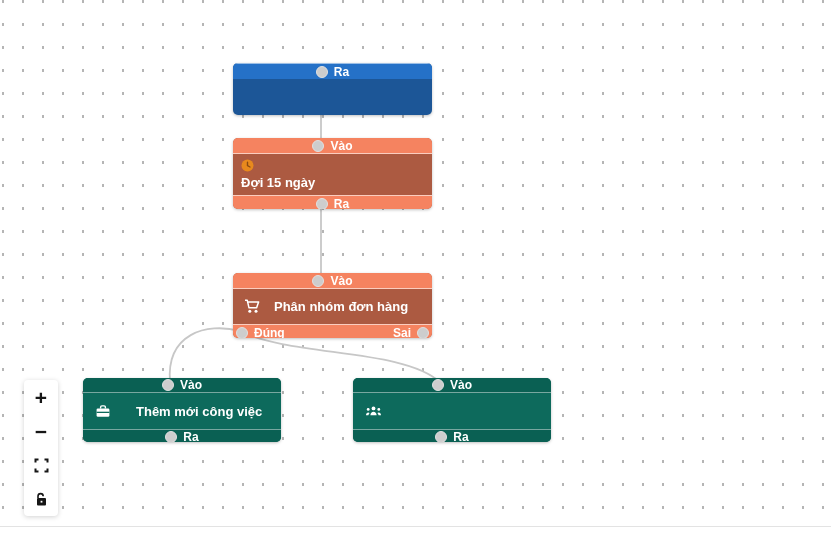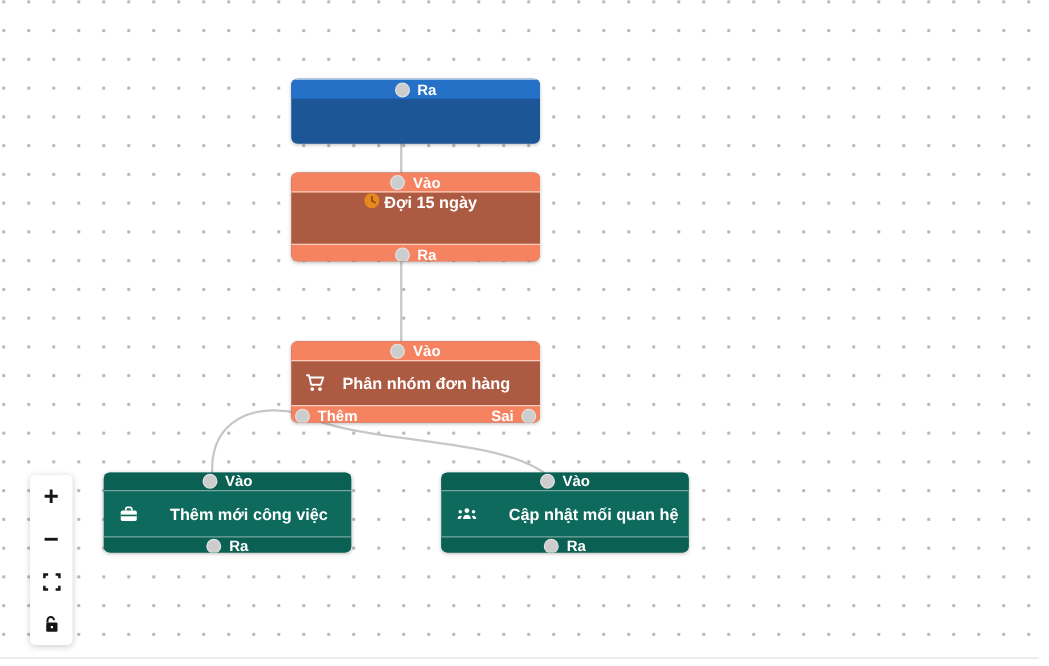--- a/index.html
+++ b/index.html
@@ -48,7 +48,7 @@
   .n-wait .bar{height:15px;background:#f58360;}
   .n-wait .bar.top{border-bottom:1px solid rgba(255,255,255,.6);}
   .n-wait .bar.bot{border-top:1px solid rgba(255,255,255,.6);}
-  .n-wait .nbody{height:41px;flex-direction:row;align-items:flex-start;justify-content:center;gap:3px;padding-left:8px;font-weight:600;}
+  .n-wait .nbody{height:41px;flex-direction:column;align-items:flex-start;justify-content:center;gap:3px;padding-left:8px;font-weight:600;}
   
   .n-cond{left:233px;top:273px;width:199px;height:65px;background:#ac5a41;}
   .n-cond .bar{height:15px;background:#f58360;}

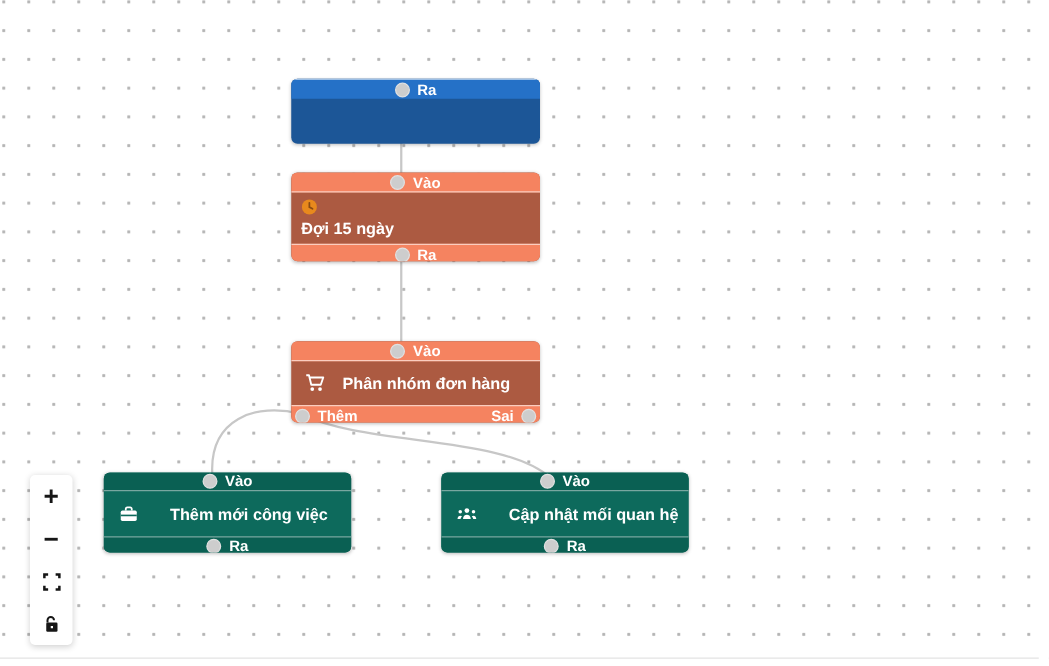--- a/index.html
+++ b/index.html
@@ -144,7 +144,7 @@
     <div class="bar bot spread">
       <span class="port-group">
         <span class="port"></span>
-        <span>Thêm</span>
+        <span>Đúng</span>
       </span>
       <span class="port-group">
         <span>Sai</span>

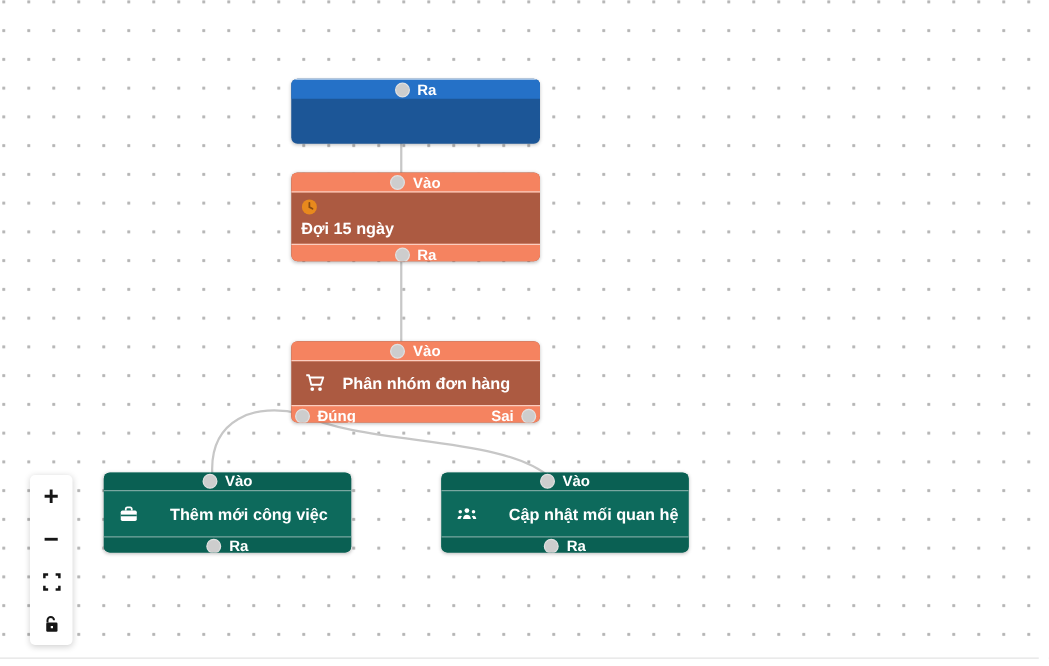--- a/index.html
+++ b/index.html
@@ -196,7 +196,6 @@
           <path d="M16 11.2 c0-1.8-1.1-2.7-2.2-2.7 c-0.5 0-1 0.2-1.4 0.5 c0.7 0.7 1.1 1.6 1.2 2.2 z" fill="#ffffff"></path>
         </svg>
       </span>
-      <span>Cập nhật mối quan hệ</span>
     </div>
     <div class="bar bot">
       <span class="port-group">

